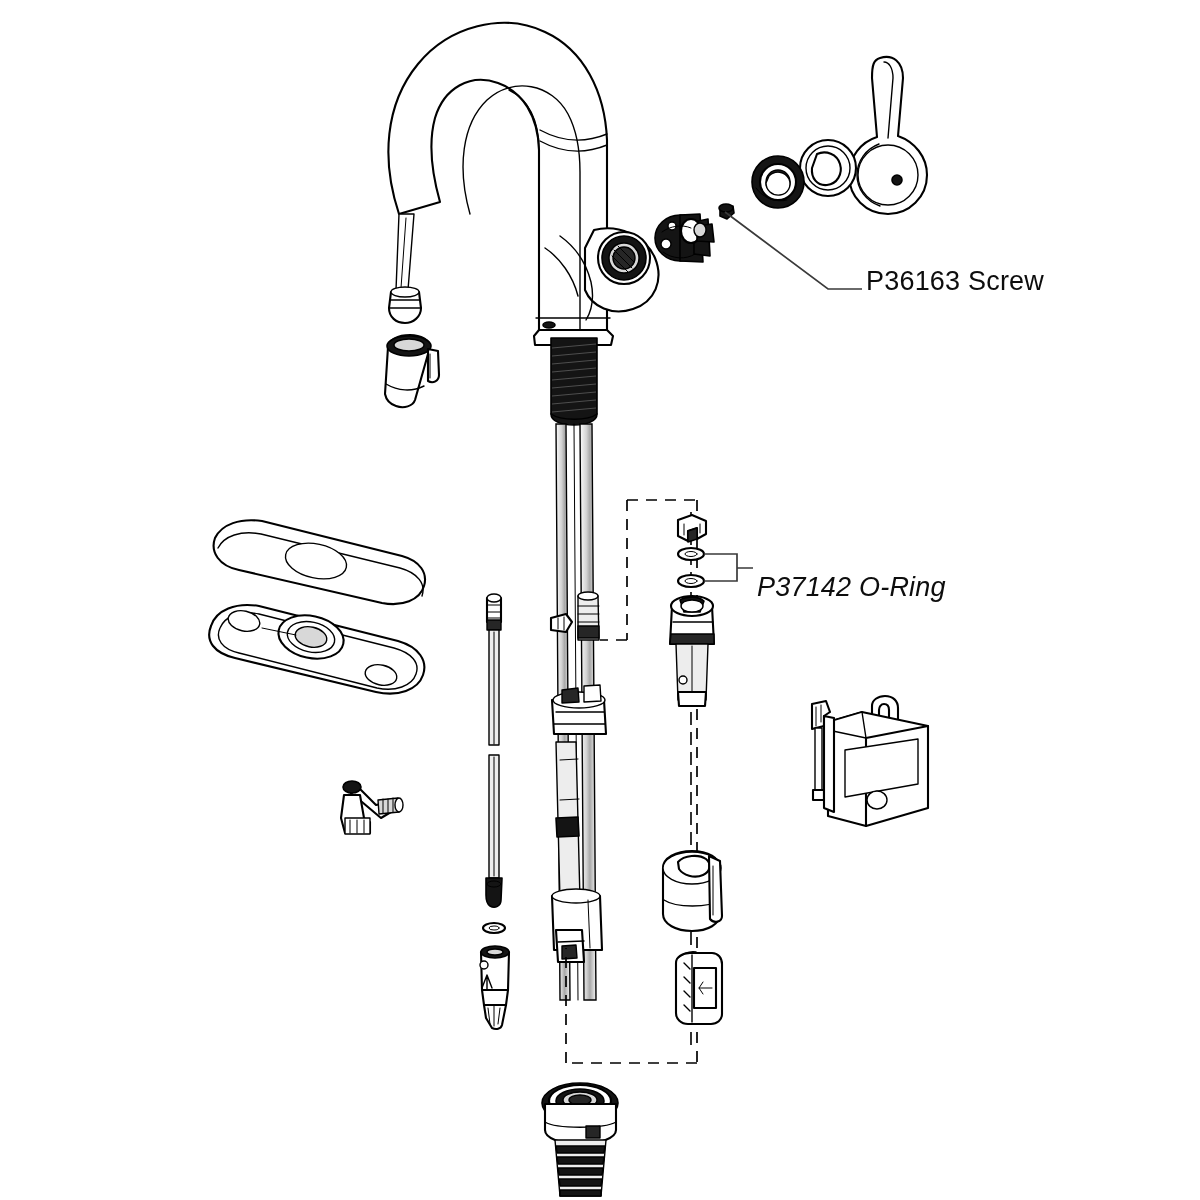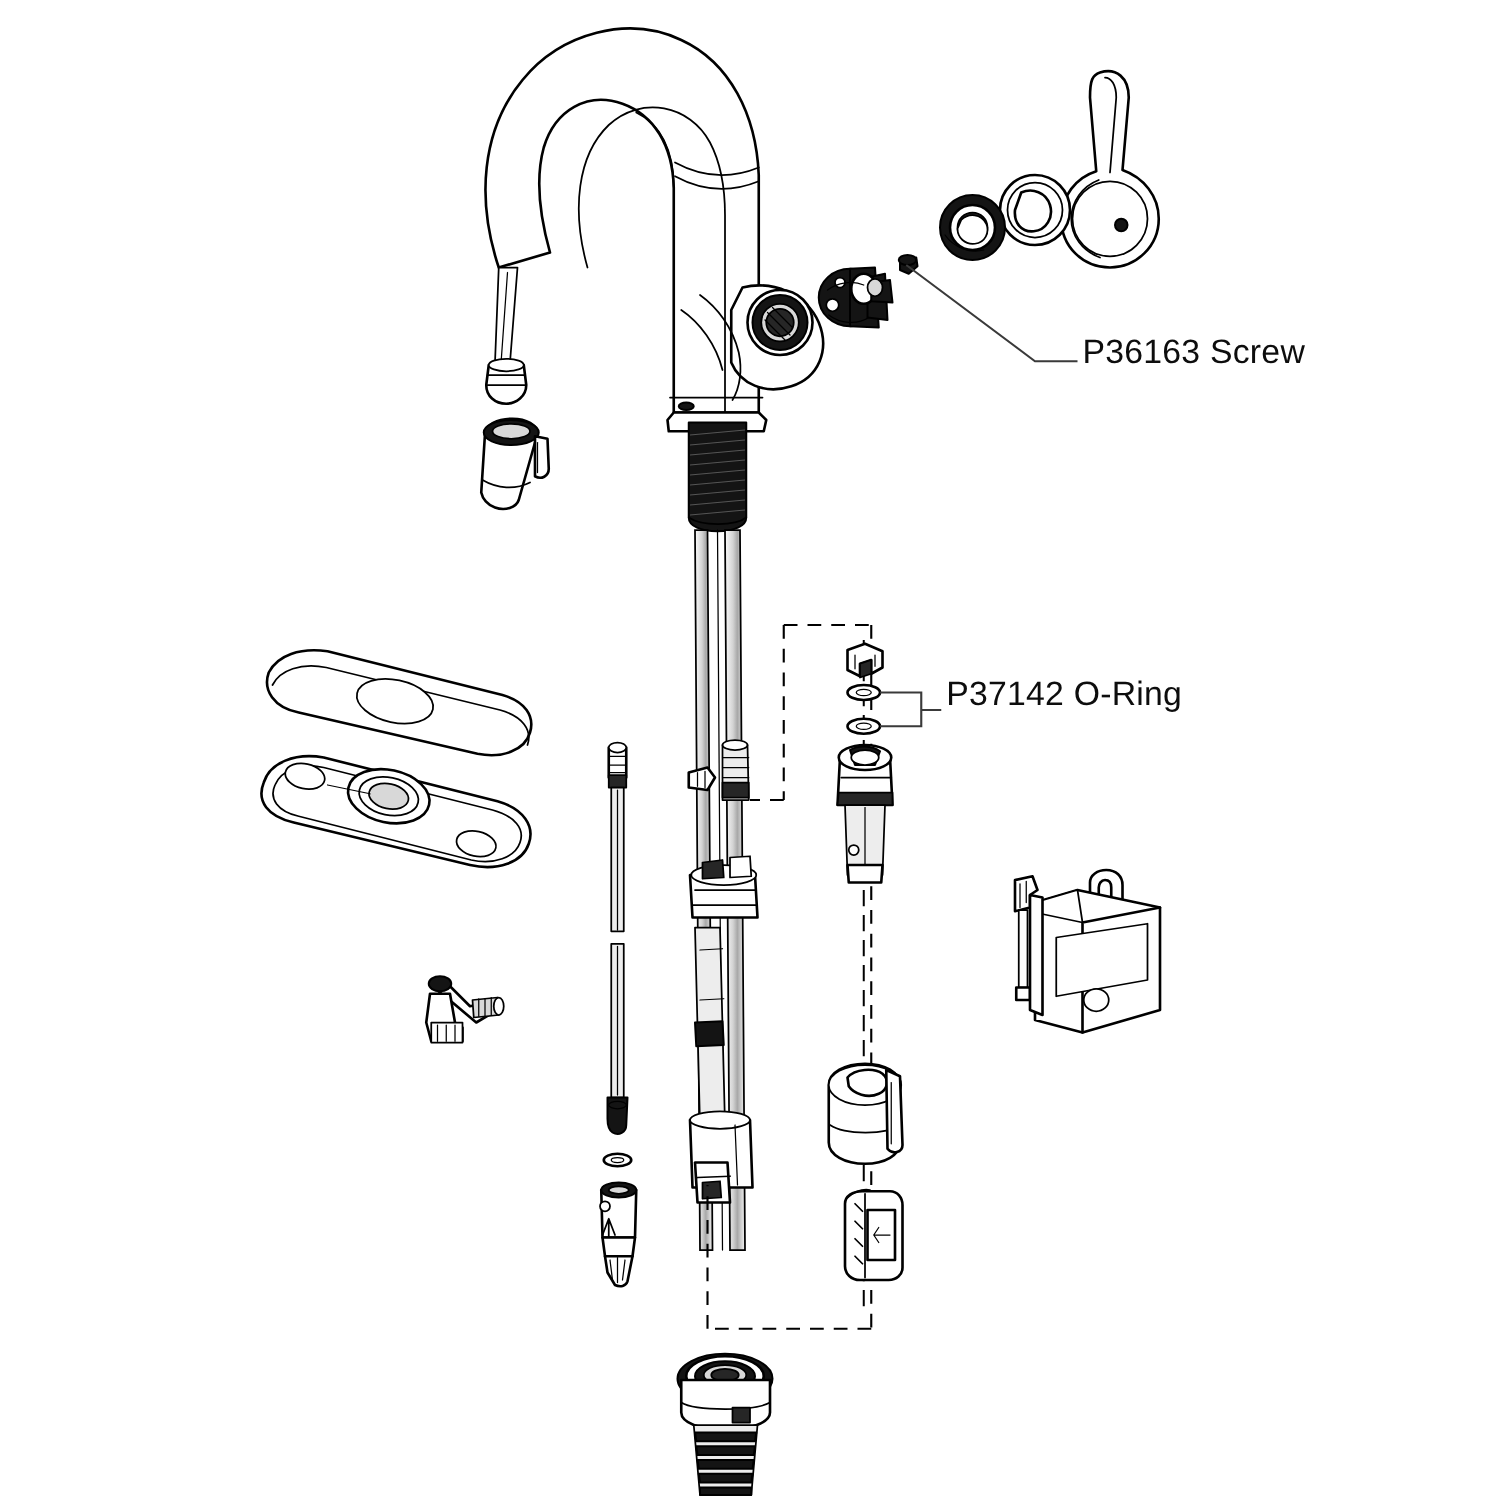--- a/index.html
+++ b/index.html
@@ -21,7 +21,7 @@
     letter-spacing:0.2px;
   }
   #label-screw{left:866px;top:266px;}
-  #label-oring{left:757px;top:540px;}
+  #label-oring{left:757px;top:572px;font-style:italic;}
 </style>
 </head>
 <body>

